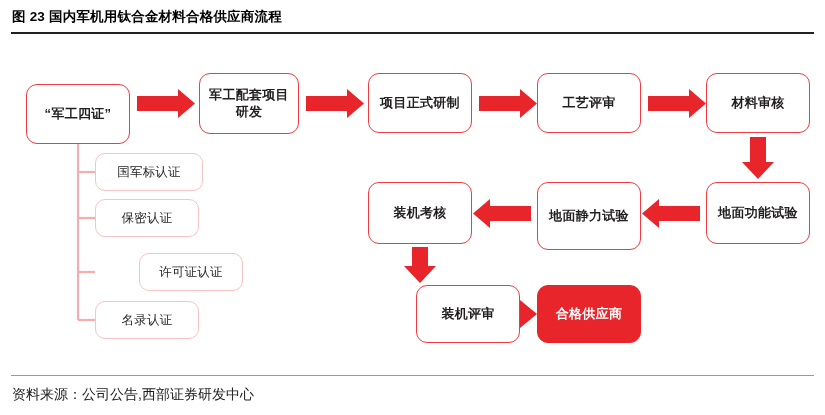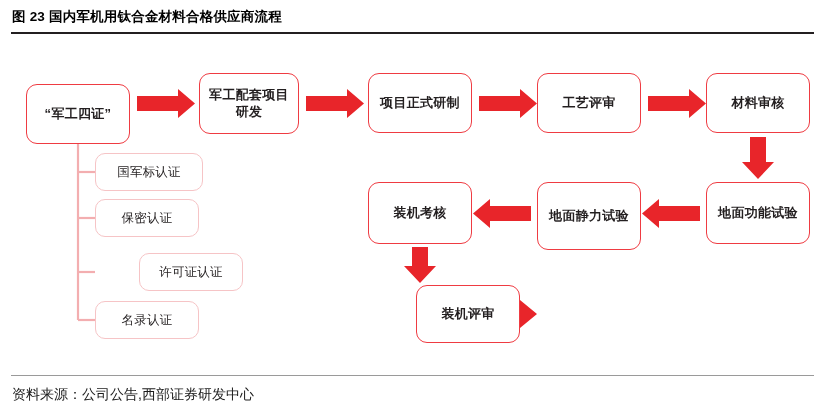--- a/index.html
+++ b/index.html
@@ -183,6 +183,9 @@
   <div class="node" style="left:368px; top:285px; width:104px; height:58px;margin-left:48px;">
     <span>装机评审</span>
   </div>
+  <div class="node terminal" style="left:537px; top:285px; width:104px; height:58px;">
+    <span>合格供应商</span>
+  </div>
 
   <div class="node cert" style="left:95px; top:153px; width:108px; height:38px;">
     <span>国军标认证</span>

